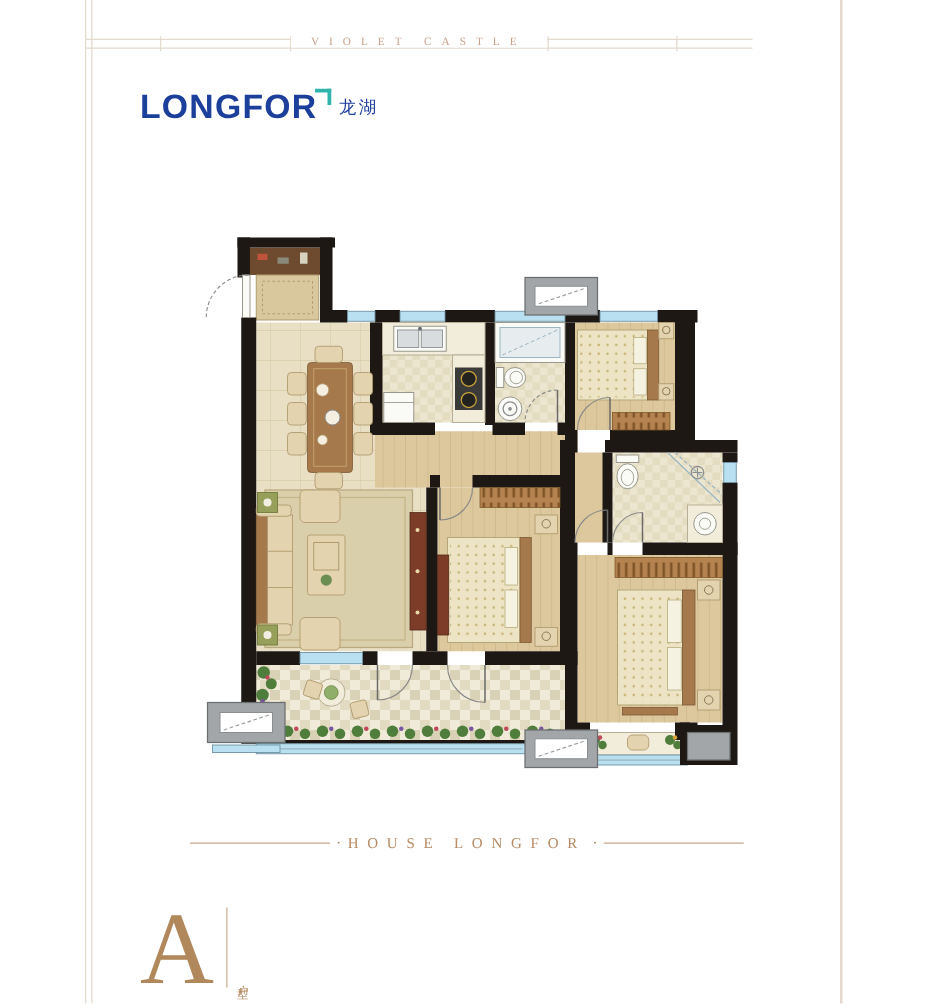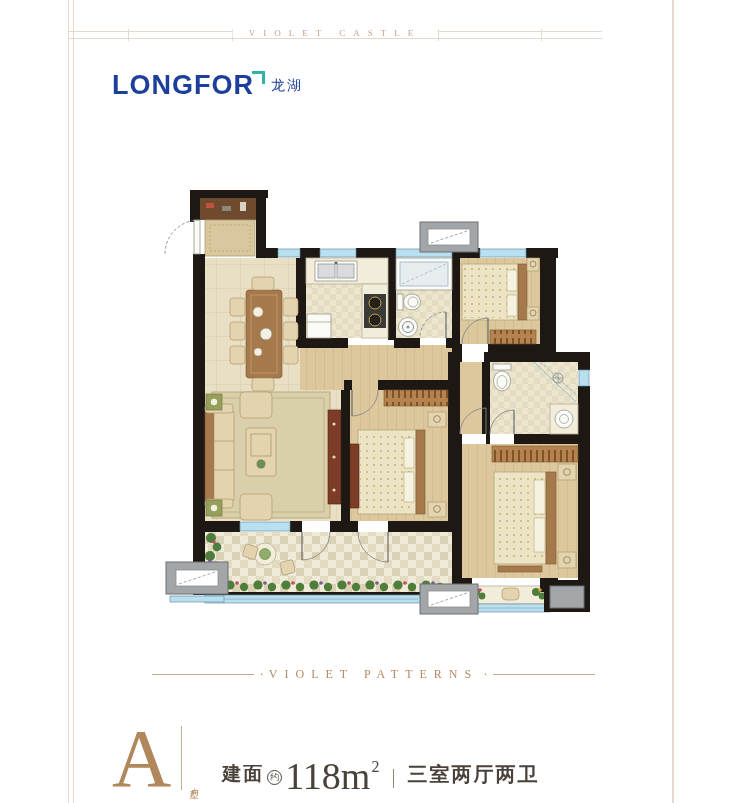--- a/index.html
+++ b/index.html
@@ -454,7 +454,7 @@
   <div id="footer-ribbon">
     <div class="line"></div>
     <span class="dot">·</span>
-    <span class="txt">VIOLET PATTERNS</span>
+    <span class="txt">HOUSE LONGFOR</span>
     <span class="dot">·</span>
     <div class="line"></div>
   </div>

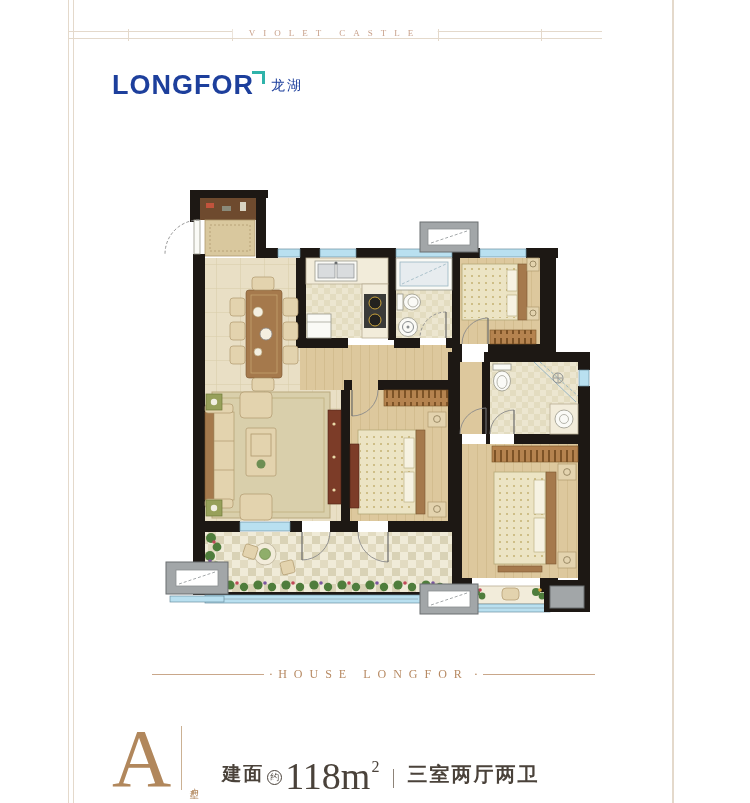--- a/index.html
+++ b/index.html
@@ -463,14 +463,6 @@
     <span class="letter">A</span>
     <span class="div"></span>
     <span class="vlabel">户型</span>
-    <span class="area">
-      <span class="lbl">建面</span>
-      <span class="circ">约</span>
-      <span class="val">118m</span>
-      <span class="sup">2</span>
-      <span class="sep">|</span>
-      <span class="rooms">三室两厅两卫</span>
-    </span>
   </div>
 
 </div>

